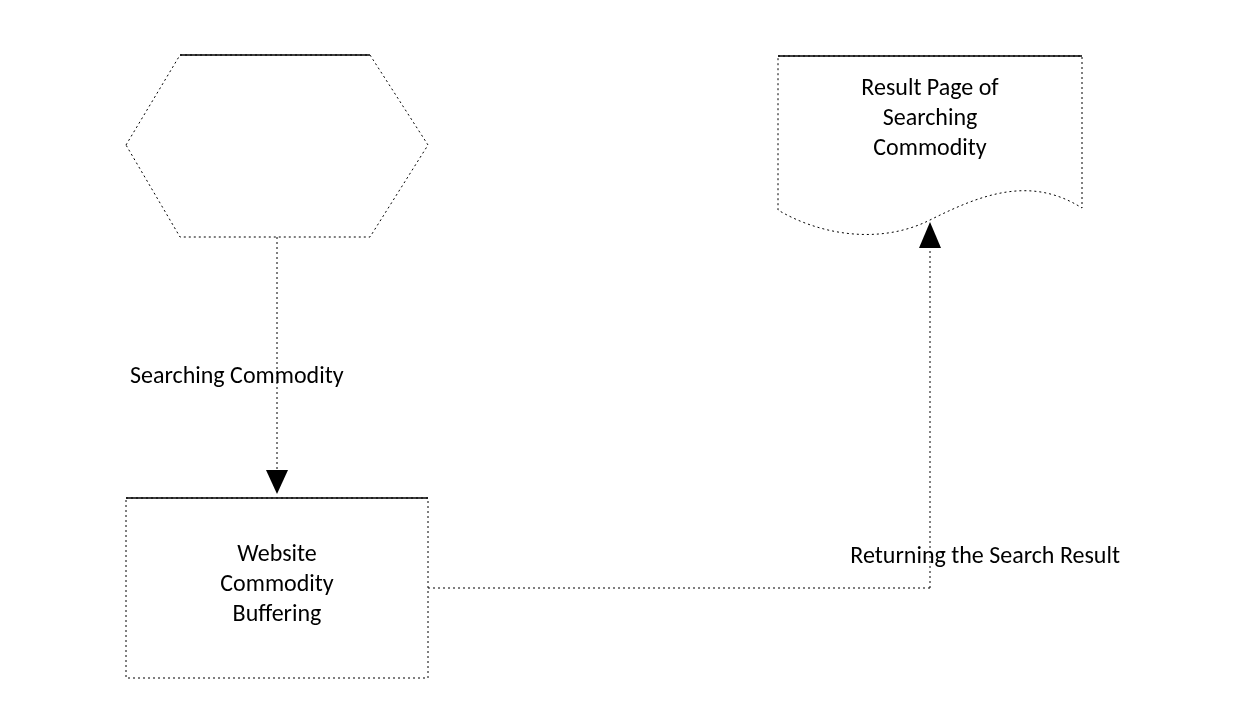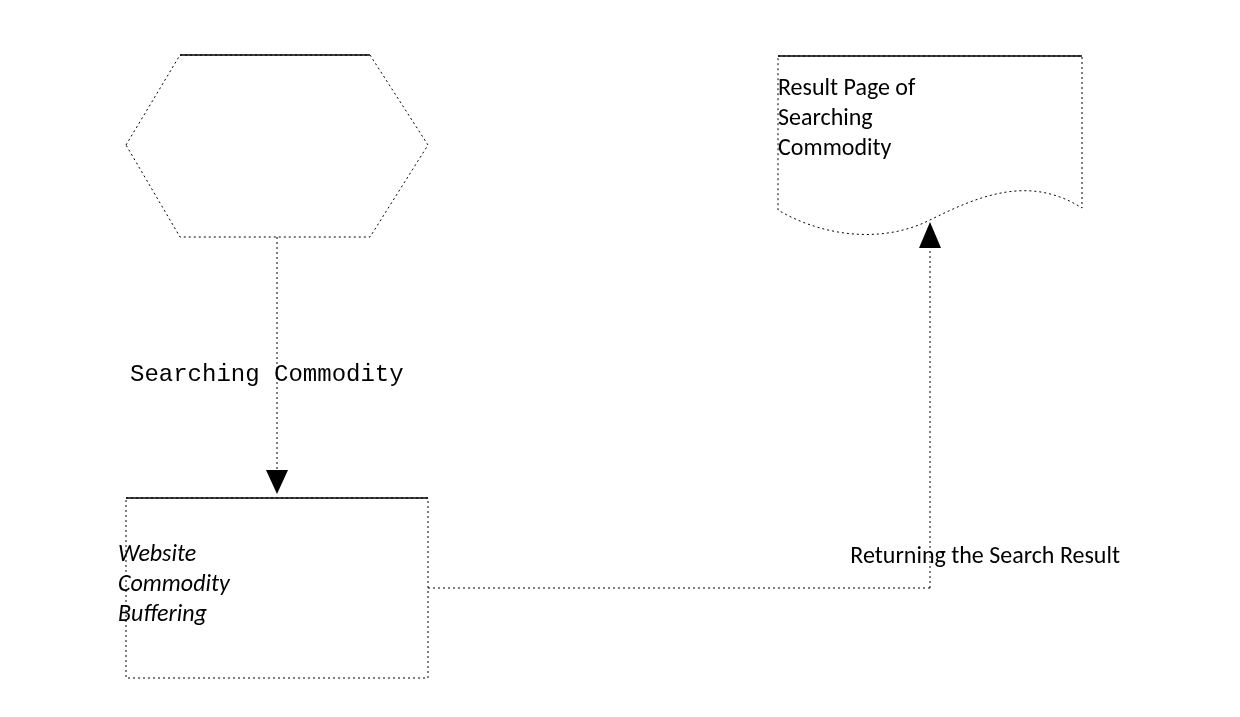--- a/index.html
+++ b/index.html
@@ -19,6 +19,7 @@
   }
   .label {
     position: absolute;
+    text-align: center;
     line-height: 1.25;
     white-space: pre-line;
   }

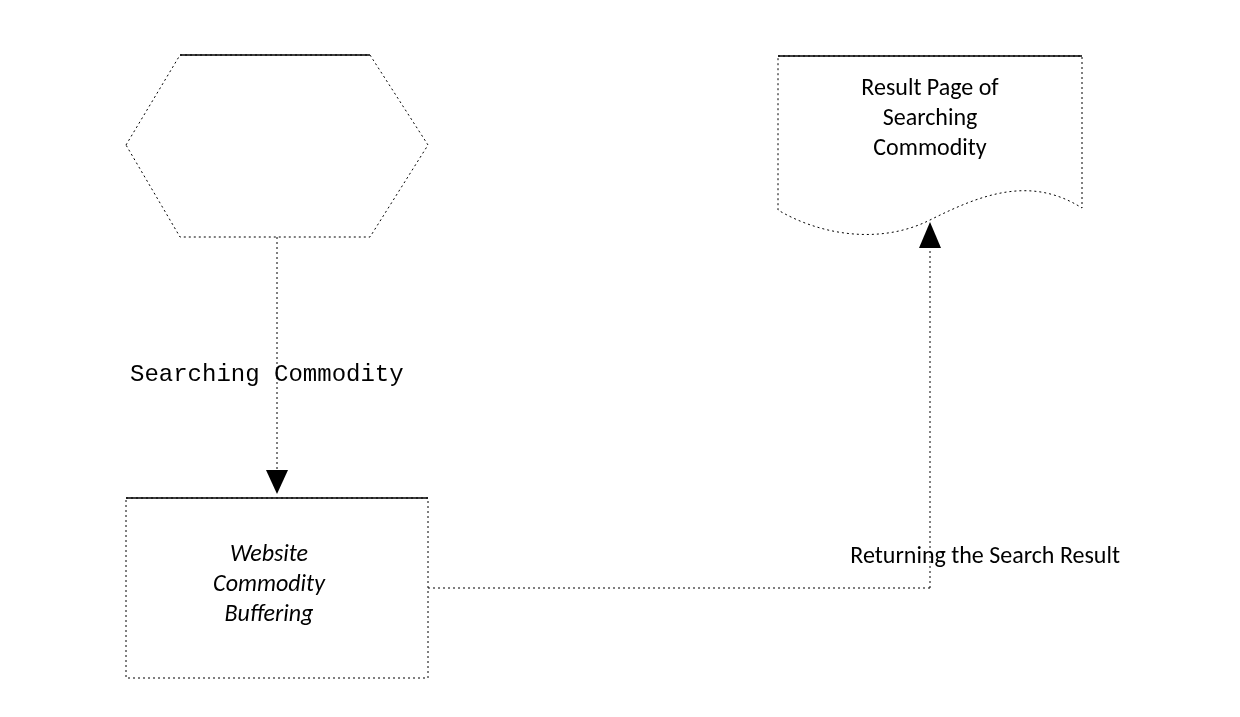--- a/index.html
+++ b/index.html
@@ -96,7 +96,7 @@
 Searching
 Commodity</div>
 
-  <div class="label" style="left:130px; top:360px; width:290px; text-align:left;font-family:Liberation Mono, monospace;">Searching Commodity</div>
+  <div class="label" style="left:130px; top:360px; width:290px; text-align:left;">Searching Commodity</div>
 
   <div class="label" style="left:740px; top:540px; width:380px; text-align:right;">Returning the Search Result</div>
 

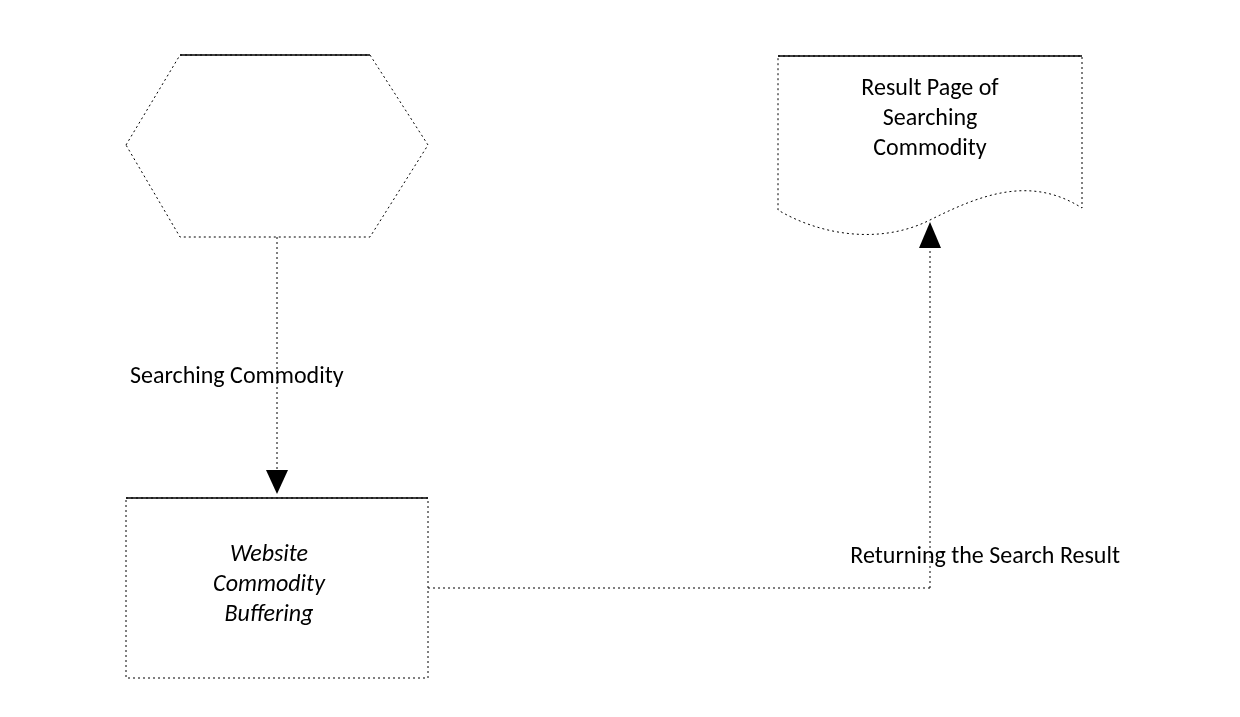--- a/index.html
+++ b/index.html
@@ -88,7 +88,7 @@
   </svg>
 
 
-  <div class="label" style="left:118px; top:538px; width:302px;font-style:italic;">Website
+  <div class="label" style="left:126px; top:538px; width:302px;">Website
 Commodity
 Buffering</div>
 

